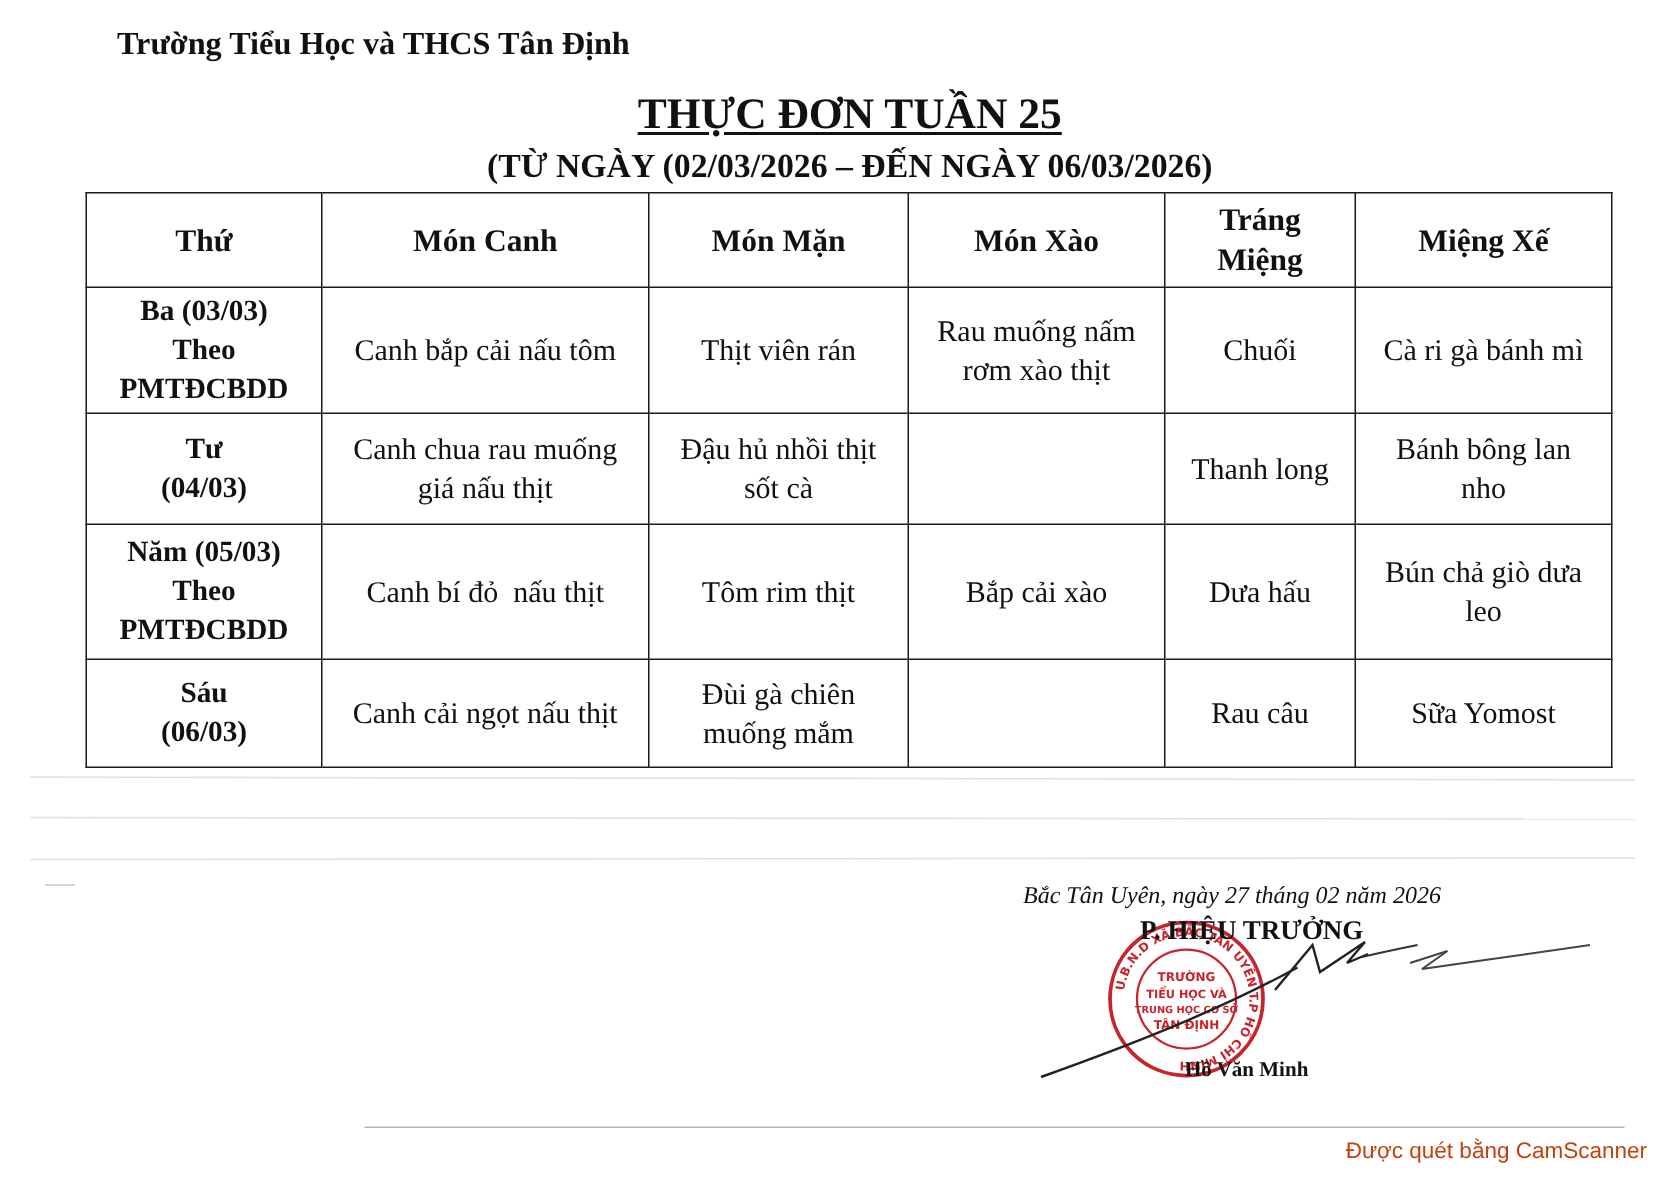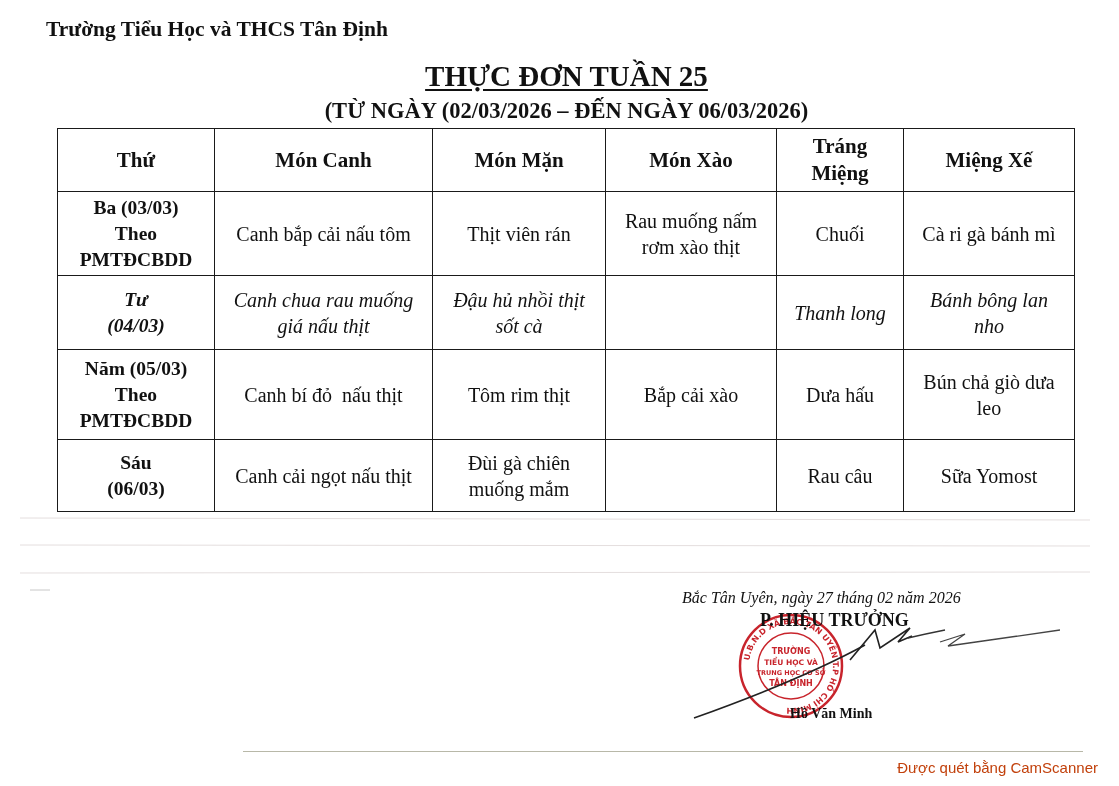--- a/index.html
+++ b/index.html
@@ -8,7 +8,7 @@
       font-family: "Liberation Serif", "DejaVu Serif", serif; color: #111;
     }
     .school-name {
-      position: absolute; left: 46px; top: 17px; font-size: 21.5px; font-weight: bold; white-space: nowrap;
+      position: absolute; left: 78px; top: 17px; font-size: 21.5px; font-weight: bold; white-space: nowrap;
     }
     .title {
       position: absolute; left: 0; width: 1133px; top: 60px; text-align: center;

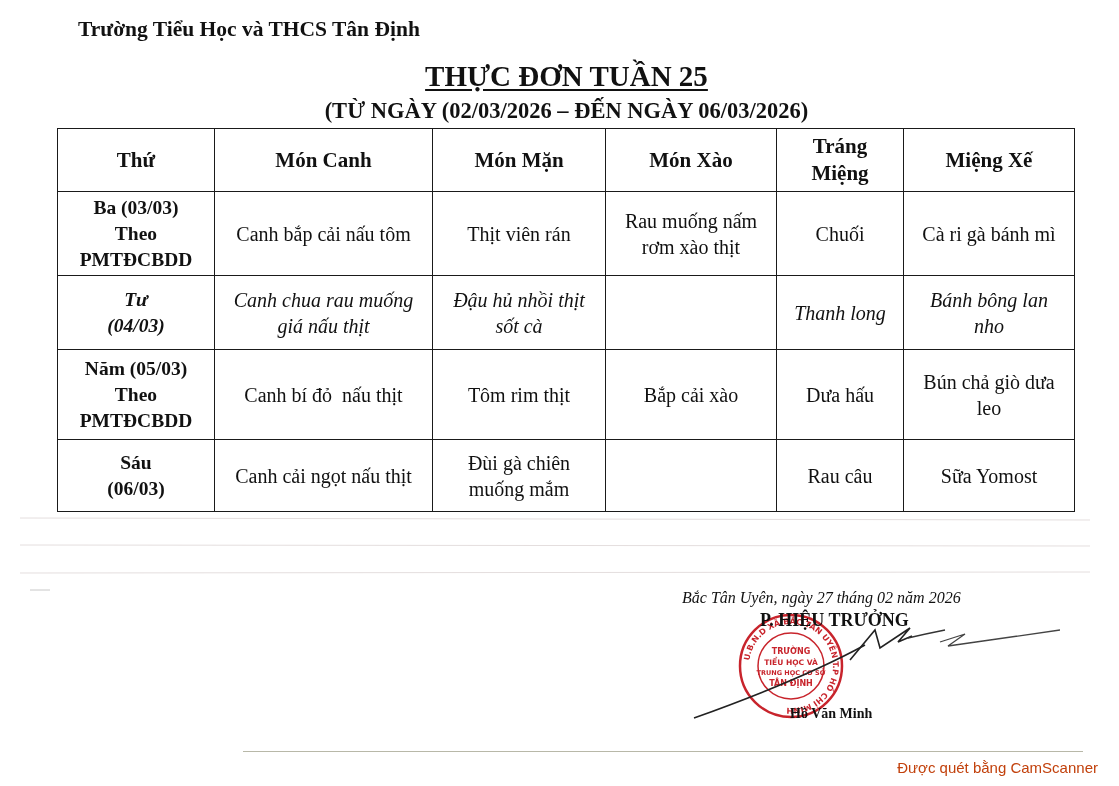--- a/index.html
+++ b/index.html
@@ -31,7 +31,7 @@
     .r-head { height: 63px; }
     .r1 { height: 70px; }
     .r2 { height: 84px; }
-    .r3 { height: 74px; font-style: italic; }
+    .r3 { height: 74px; }
     .r4 { height: 90px; }
     .r5 { height: 72px; }
     .place-date {

